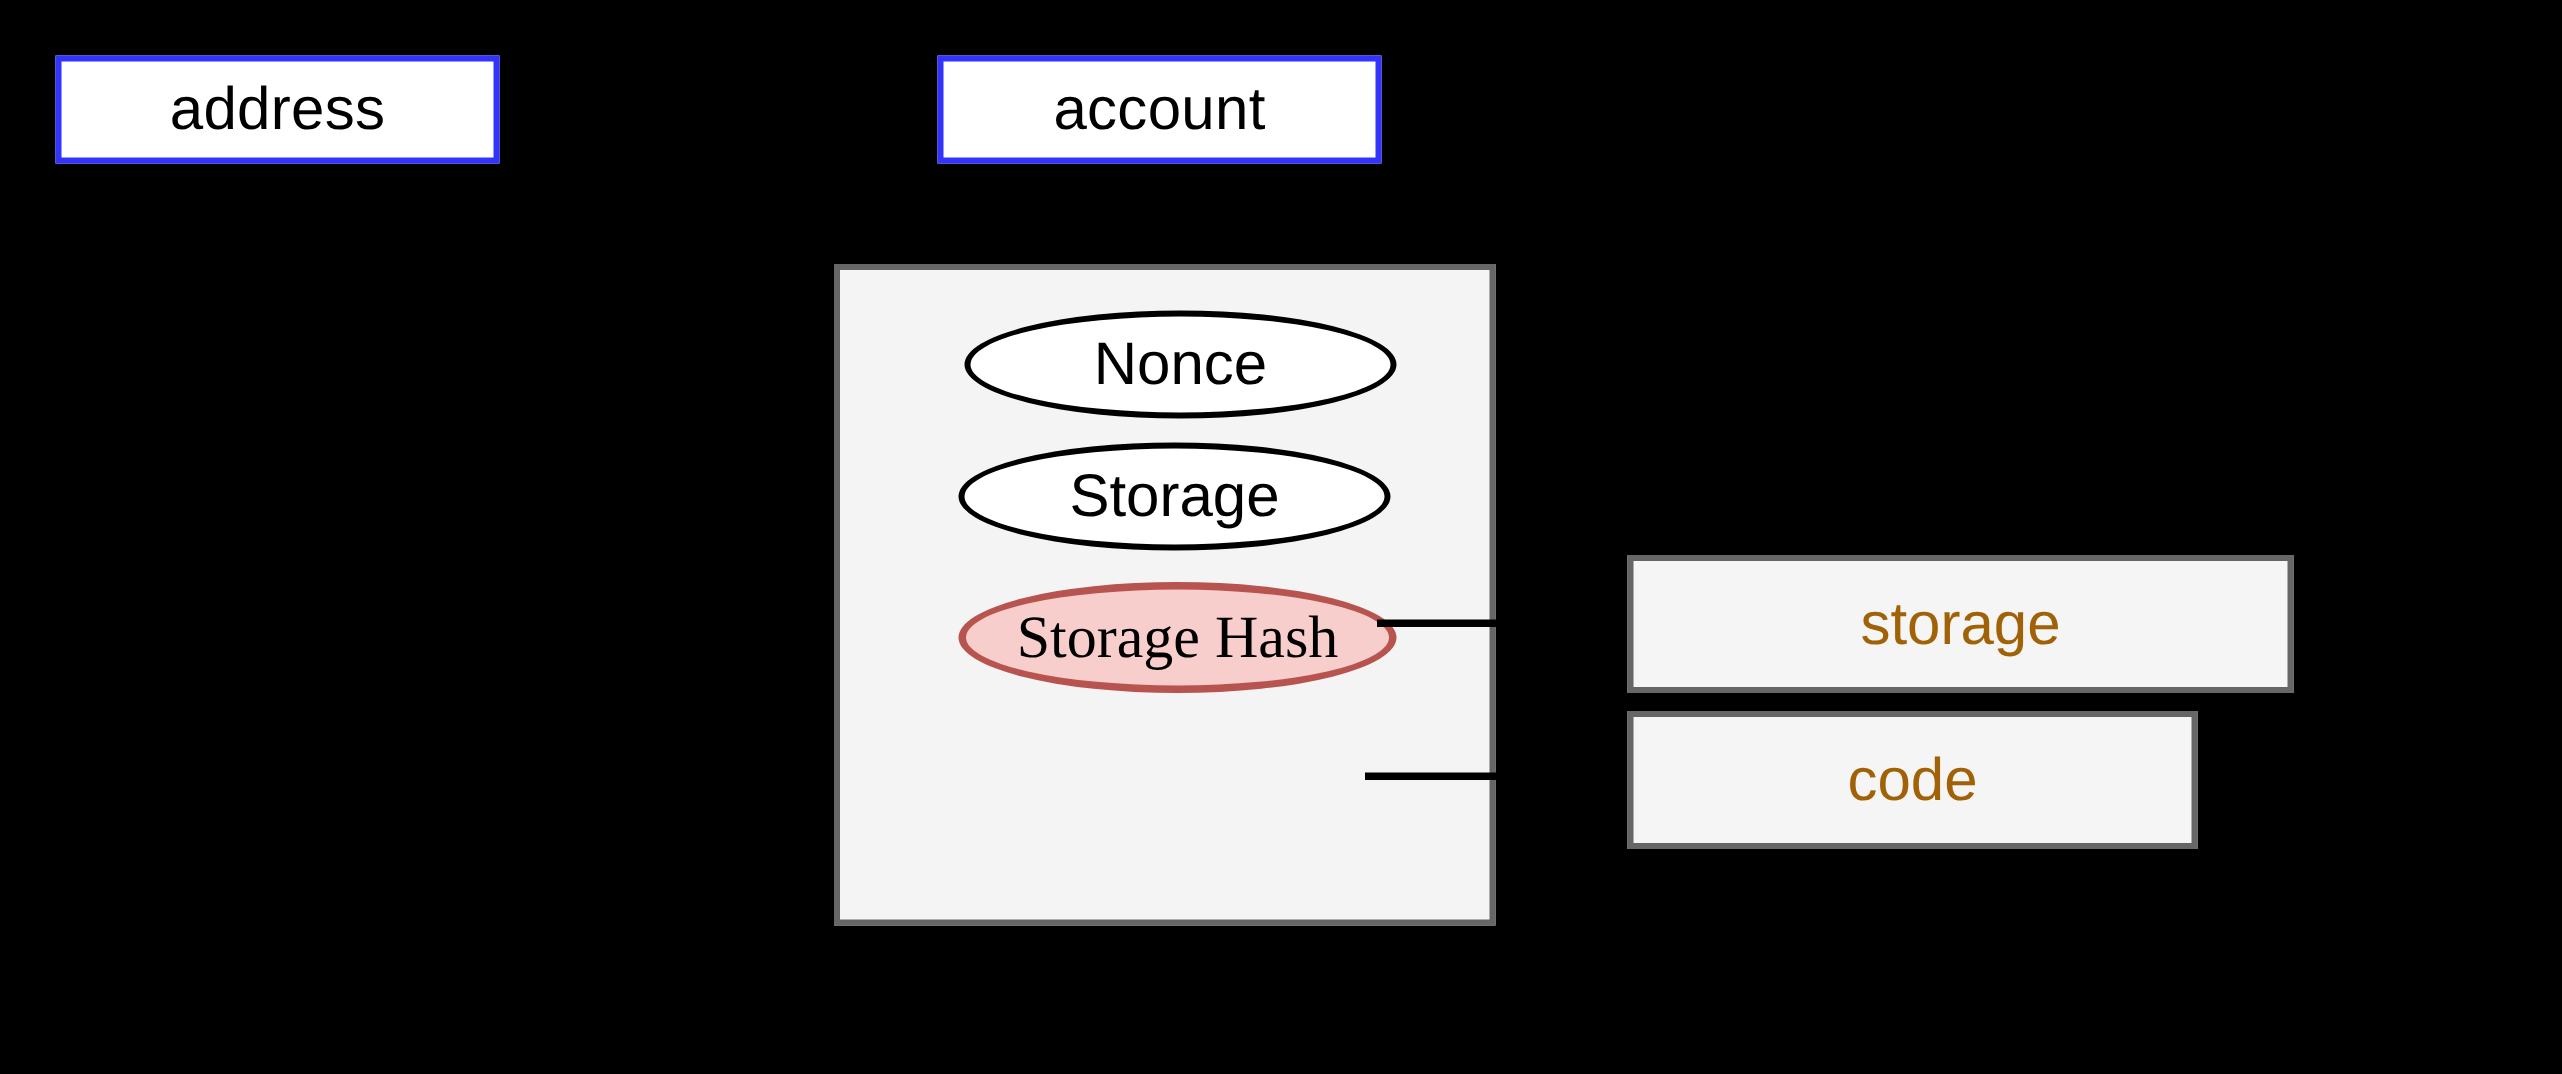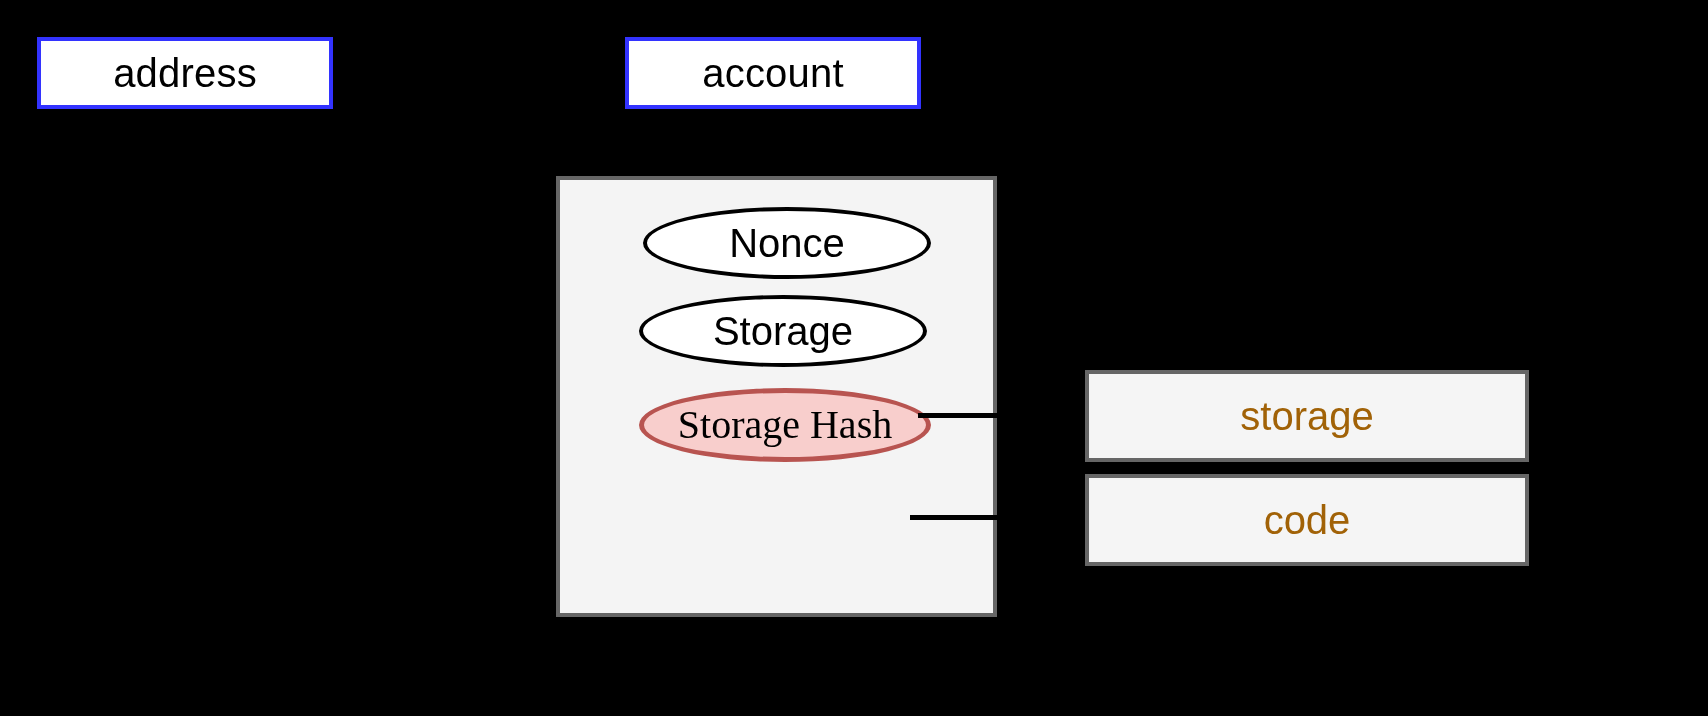--- a/index.html
+++ b/index.html
@@ -90,7 +90,7 @@
     line-height: 1;
   }
   #storage-box { left: 1085px; top: 370px; width: 444px; height: 92px; }
-  #code-box    { left: 1085px; top: 474px; width: 444px; height: 92px; }
+  #code-box    { left: 1085px; top: 474px; width: 380px; height: 92px; }
 
   
   .connector {

